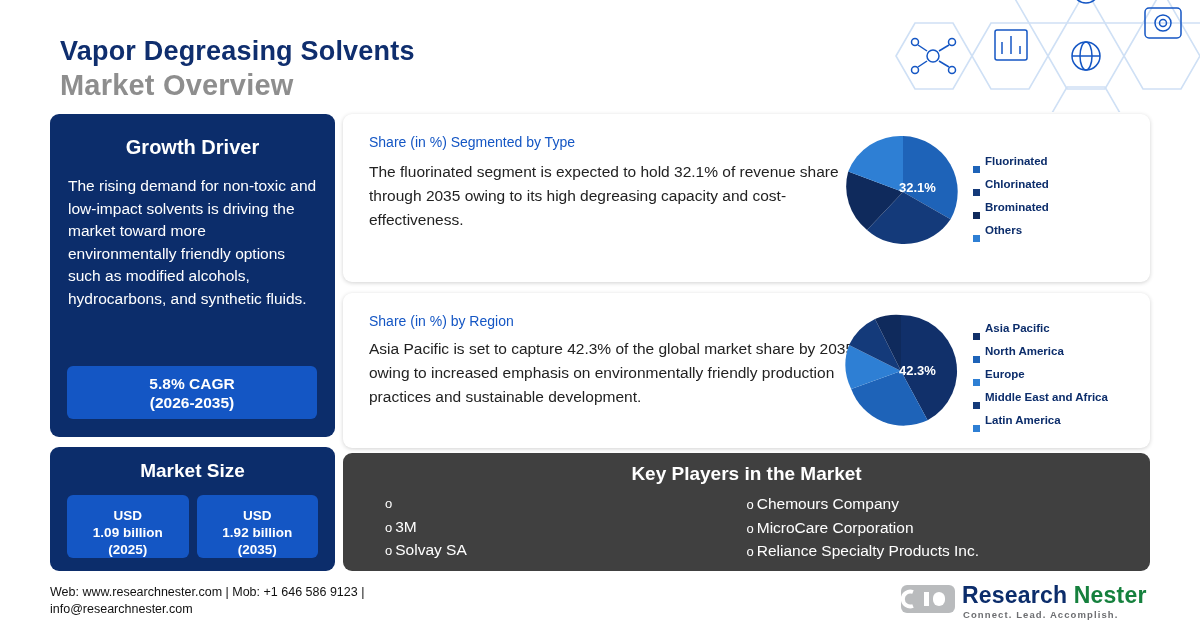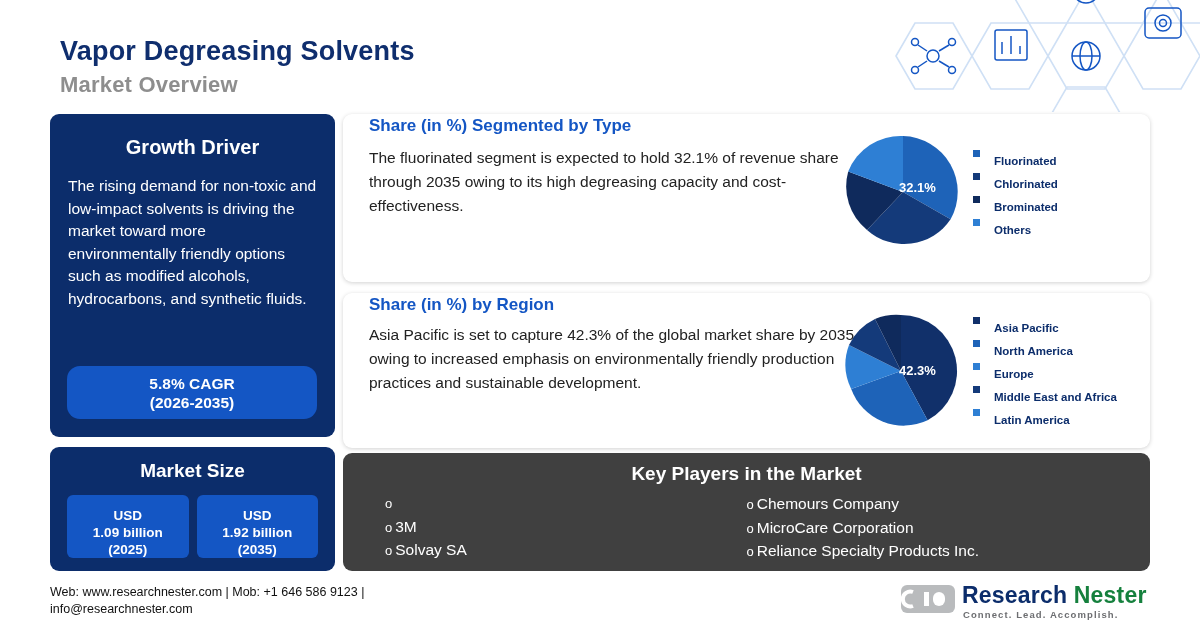--- a/index.html
+++ b/index.html
@@ -22,7 +22,7 @@
     line-height:34px;
   }
   .title-sub{
-    font-size:22px;font-weight:bold;color:#8e8e8e;letter-spacing:.2px;
+    font-size:29px;font-weight:bold;color:#8e8e8e;letter-spacing:.2px;
     line-height:34px;
   }
   

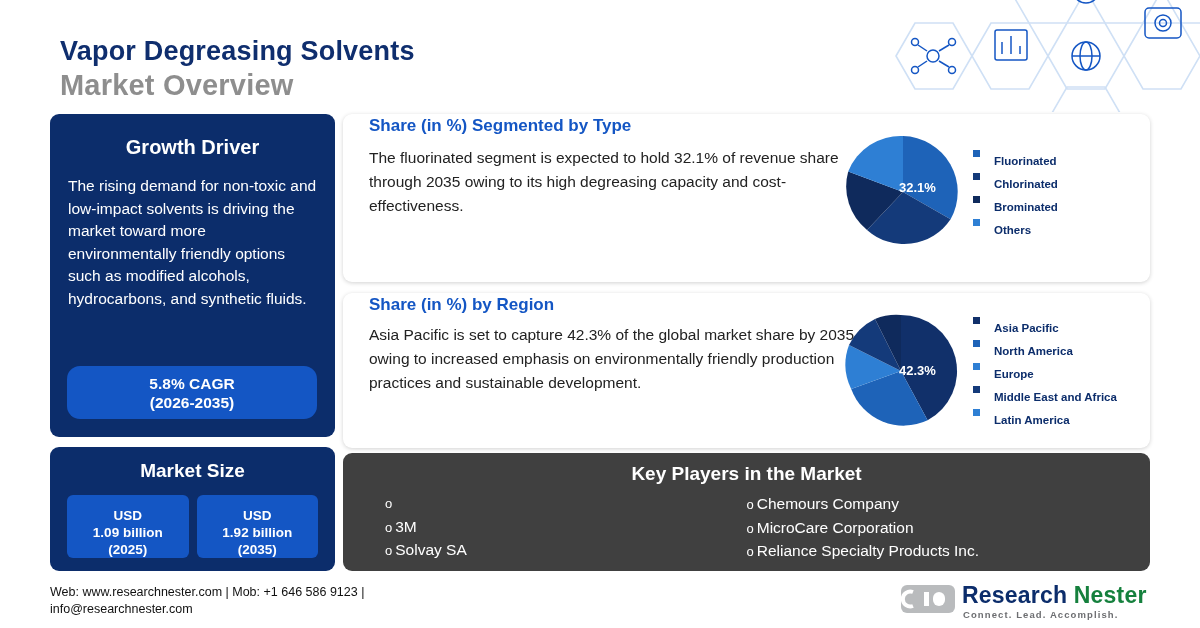--- a/index.html
+++ b/index.html
@@ -75,8 +75,8 @@
   #card-type{left:343px;top:114px;width:807px;height:168px;}
   #card-region{left:343px;top:293px;width:807px;height:155px;}
   .card-title{
-    color:#1456c4;font-size:17px;font-weight:bold;
-    margin:2px 0 0 26px;
+    color:#1456c4;font-size:14px;font-weight:normal;
+    margin:20px 0 0 26px;
   }
   .card-text{
     color:#222222;font-size:15.5px;line-height:24px;

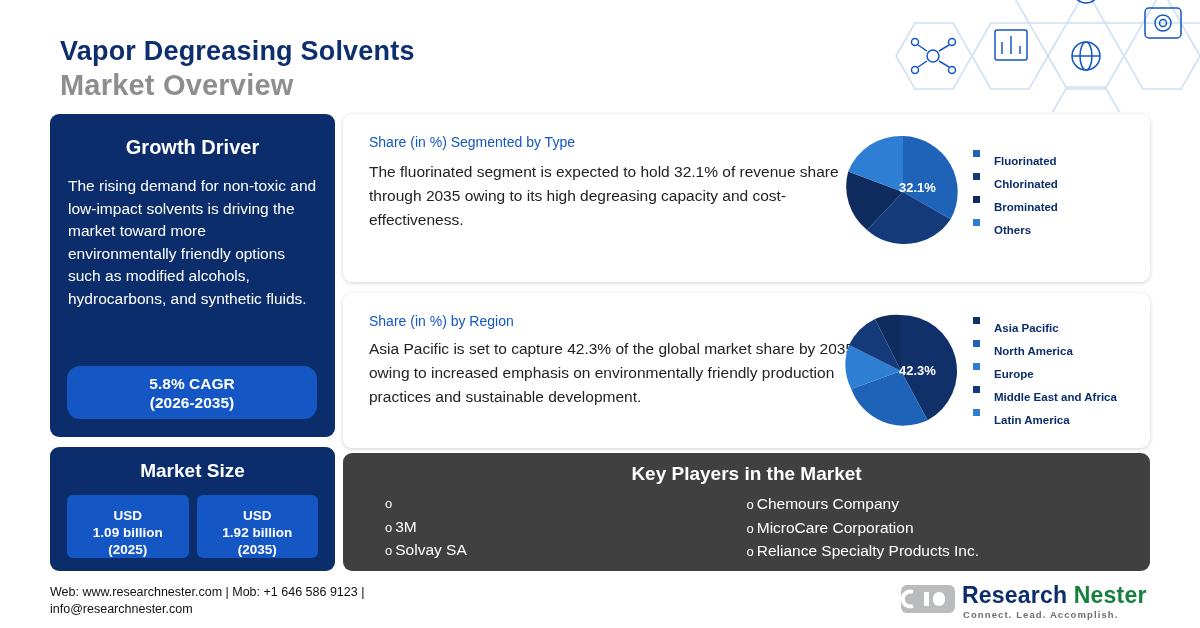--- a/index.html
+++ b/index.html
@@ -93,7 +93,7 @@
   }
   #legend-type{left:630px;top:36px;}
   #legend-region{left:630px;top:24px;}
-  .legend-item{display:flex;align-items:flex-start;gap:14px;}
+  .legend-item{display:flex;align-items:flex-end;gap:5px;}
   .legend-sq{width:7px;height:7px;display:inline-block;}
   
   .players-card{

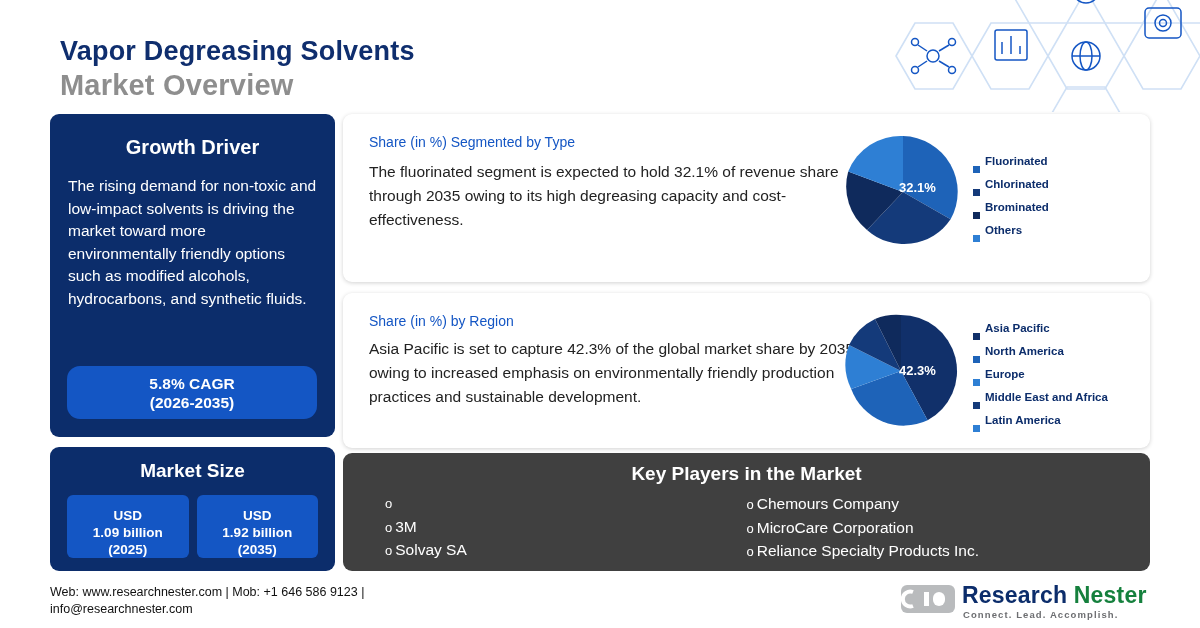--- a/index.html
+++ b/index.html
@@ -42,7 +42,7 @@
   }
   .cagr-box{
     position:absolute;left:17px;bottom:18px;width:250px;height:53px;
-    background:#1456c4;border-radius:13px;
+    background:#1456c4;border-radius:6px;
     display:flex;align-items:center;justify-content:center;
   }
   .cagr-text{

